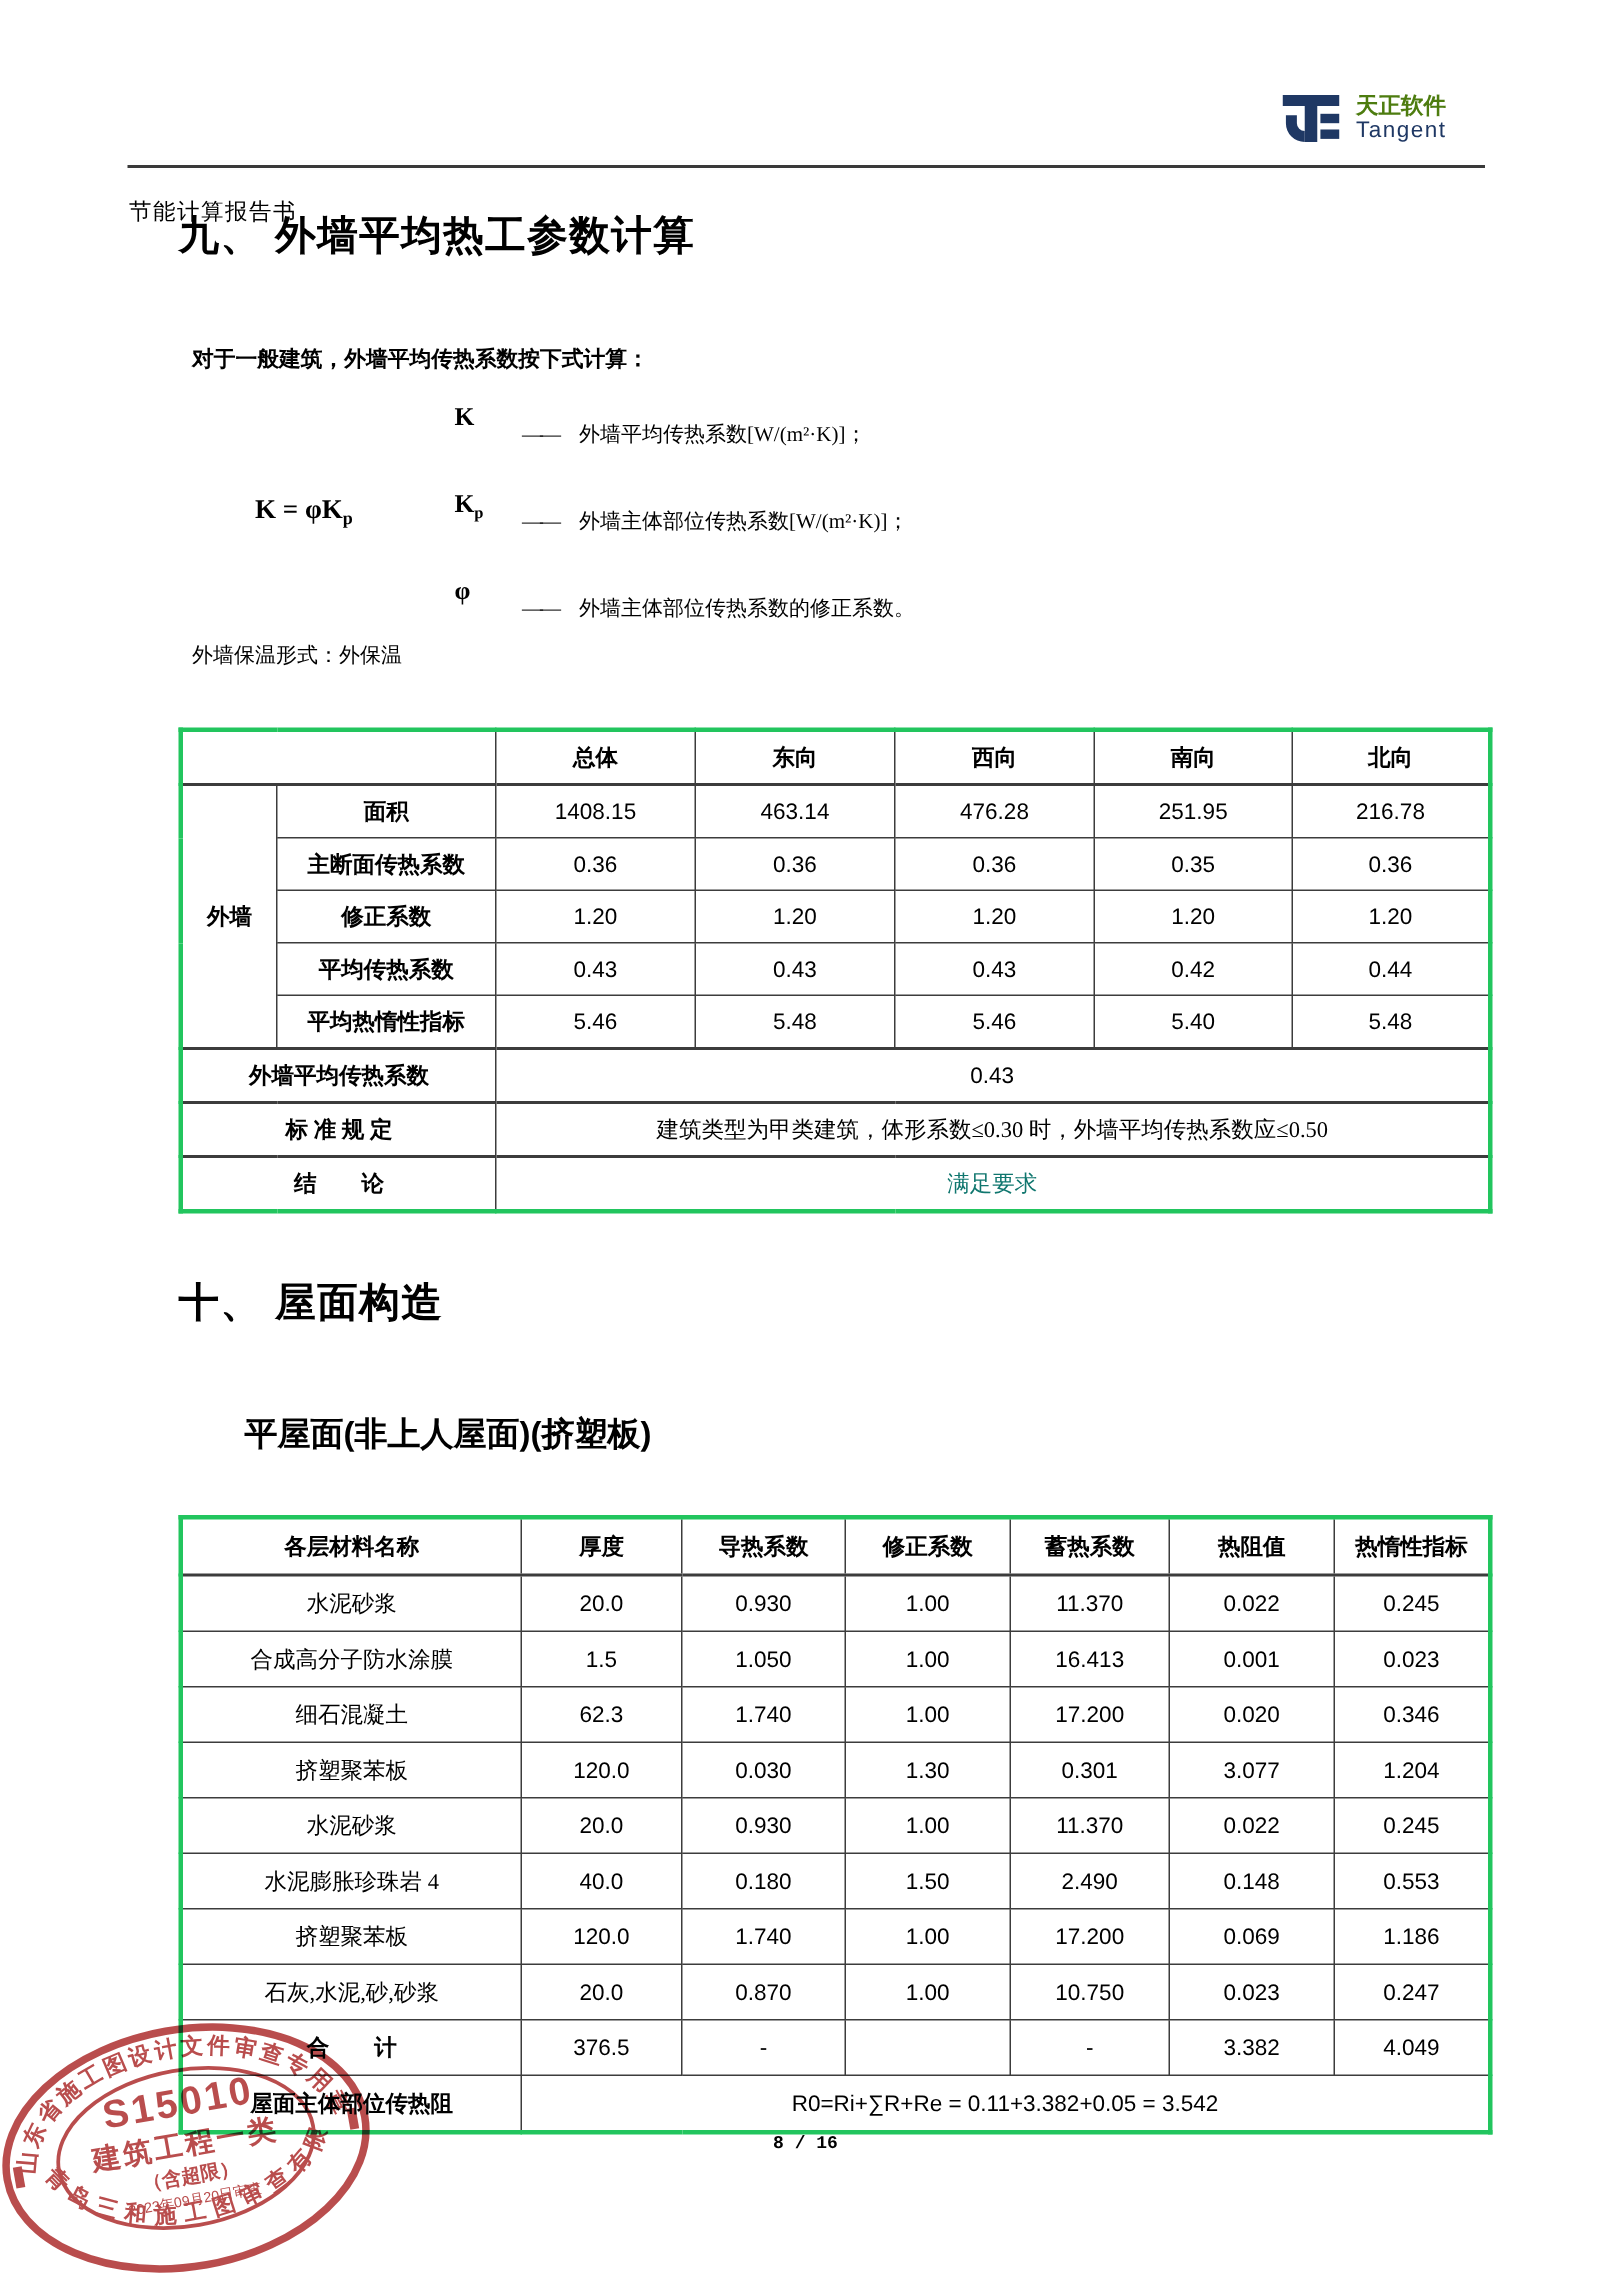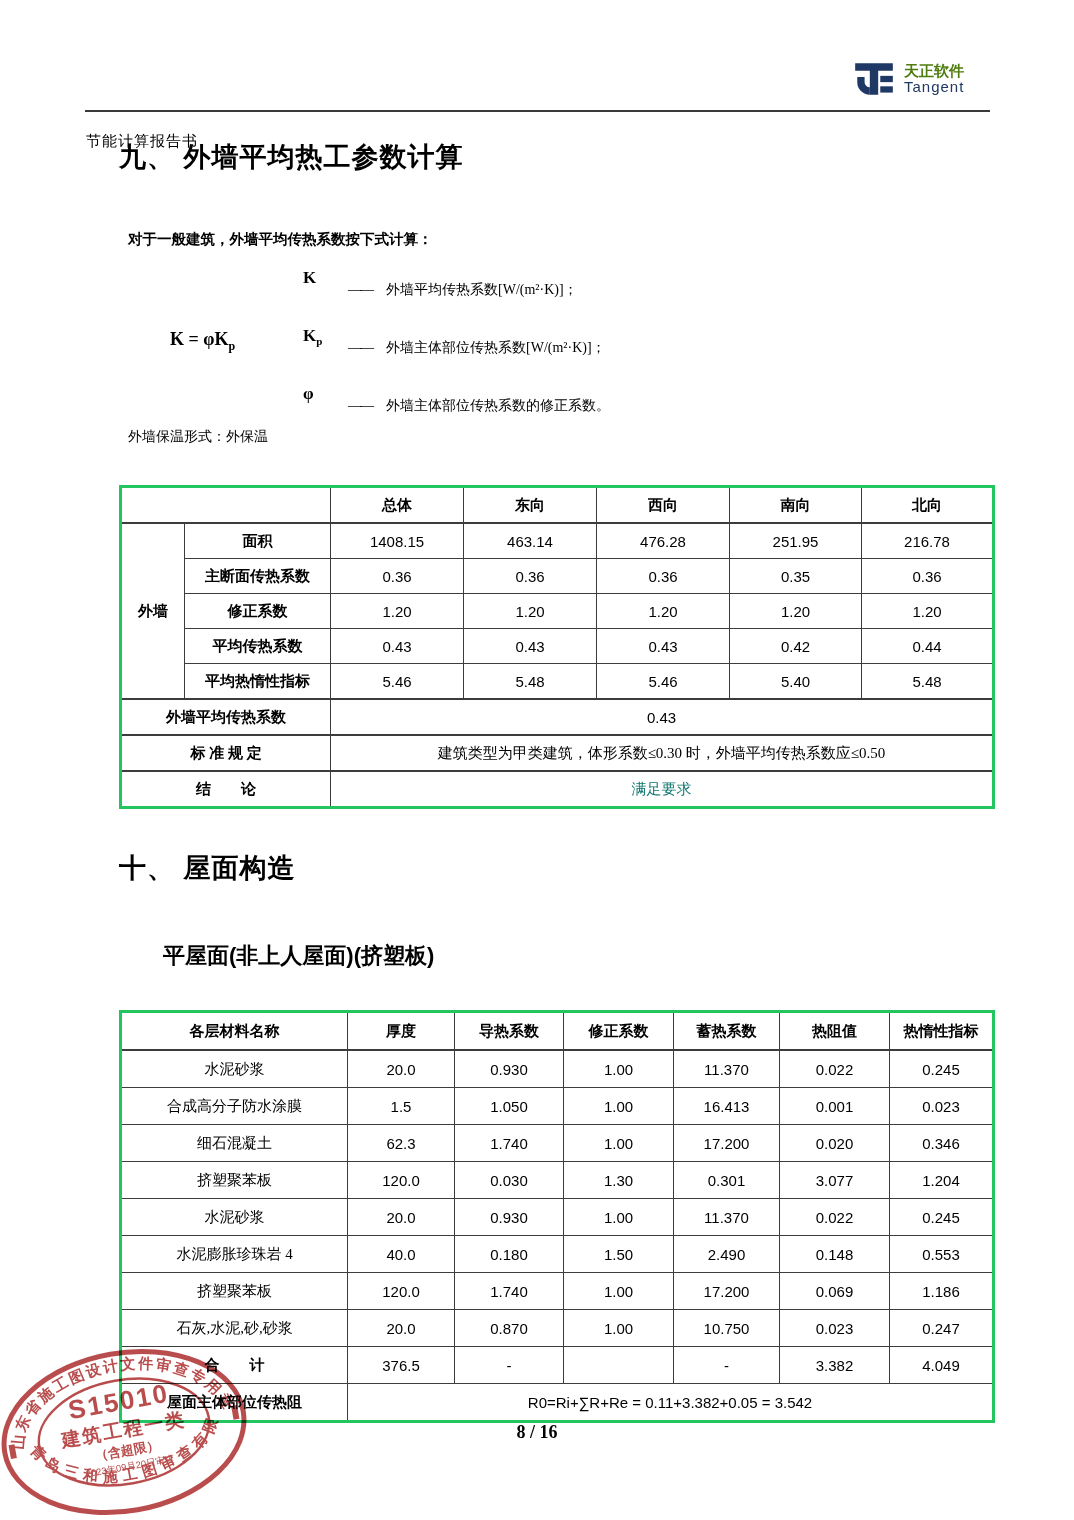--- a/index.html
+++ b/index.html
@@ -50,7 +50,7 @@
 
   
   .page-number{position:absolute;left:0;top:1422px;width:1074px;text-align:center;
-               font-family:Liberation Serif, serif;font-weight:bold;font-size:18px;}
+               font-family:Liberation Mono, monospace;font-weight:bold;font-size:12px;}
 
   
   .stamp{position:absolute;left:-8px;top:1340px;width:280px;height:190px;opacity:.88;mix-blend-mode:multiply;z-index:9;}

